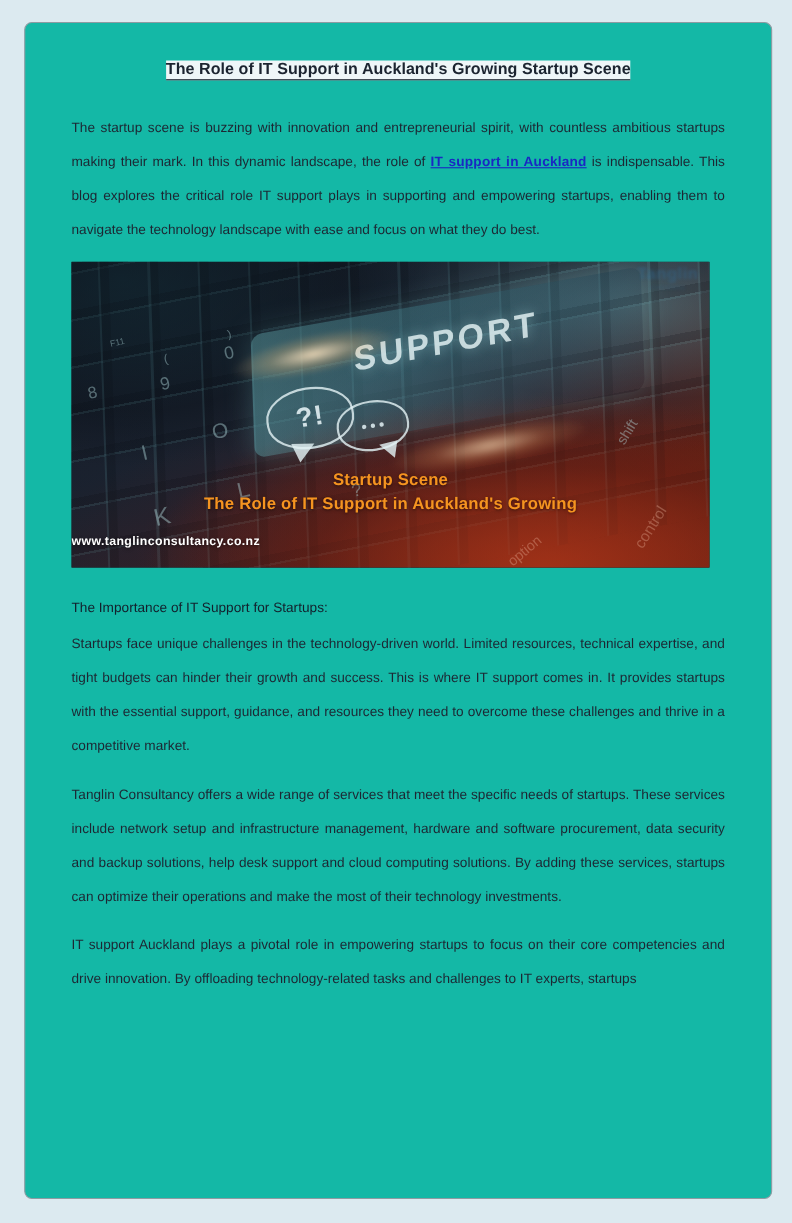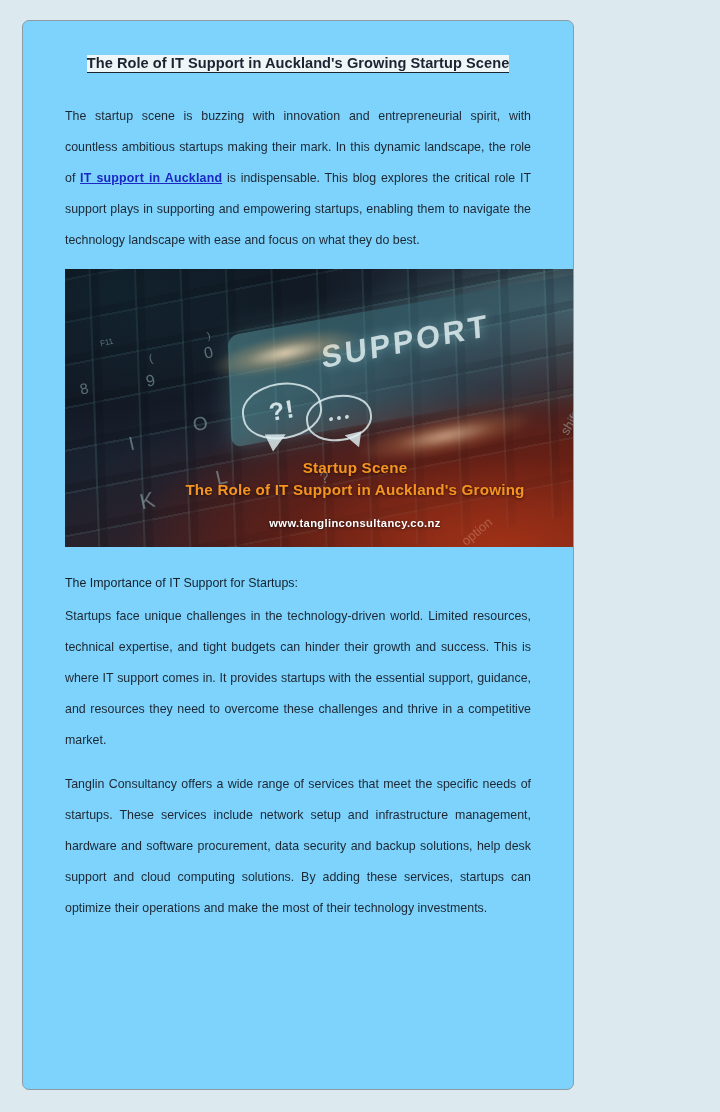--- a/index.html
+++ b/index.html
@@ -20,11 +20,11 @@
     position: absolute;
     left: 22px;
     top: 20px;
-    width: 552px;
+    width: 680px;
     height: 1070px;
     border: 1.5px solid #8d9ba2;
     border-radius: 7px;
-    background: #7dd3fc;
+    background: #14b8a6;
     box-sizing: border-box;
     overflow: hidden;
   }

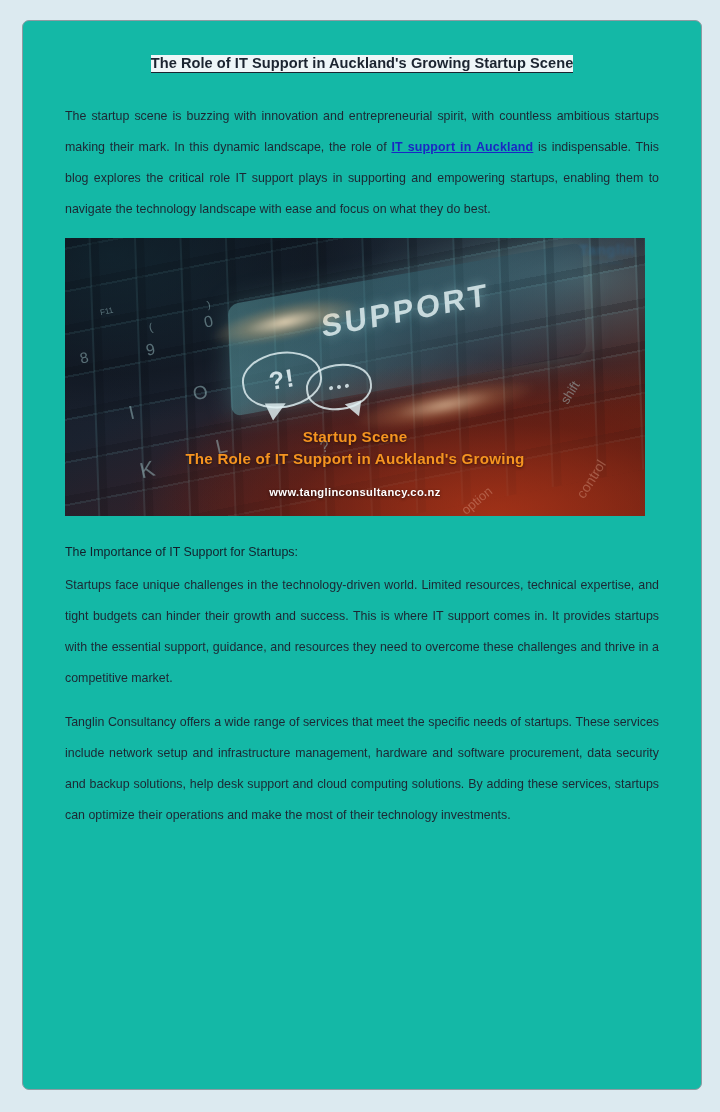--- a/index.html
+++ b/index.html
@@ -280,7 +280,6 @@
     left: 0;
     right: 0;
     bottom: 18px;
-    text-align: center;
     color: #ffffff;
     font-size: 11.2px;
     font-weight: bold;

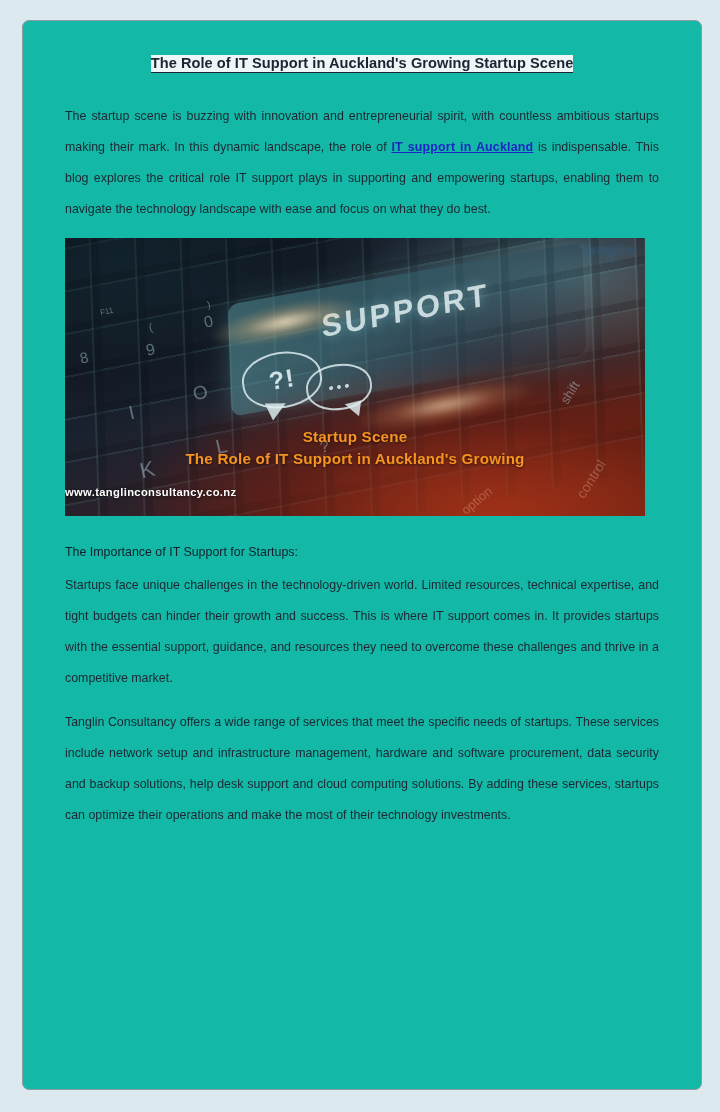--- a/index.html
+++ b/index.html
@@ -375,6 +375,7 @@
     <p class="body">Startups face unique challenges in the technology-driven world. Limited resources, technical expertise, and tight budgets can hinder their growth and success. This is where IT support comes in. It provides startups with the essential support, guidance, and resources they need to overcome these challenges and thrive in a competitive market.</p>
     <p class="body">Tanglin Consultancy offers a wide range of services that meet the specific needs of startups. These services include network setup and infrastructure management, hardware and software procurement, data security and backup solutions, help desk support and cloud computing solutions. By adding these services, startups can optimize their operations and make the most of their technology investments.</p>
 
+    <p class="body last-noj">IT support Auckland plays a pivotal role in empowering startups to focus on their core competencies and drive innovation. By offloading technology-related tasks and challenges to IT experts, startups</p>
 
   </div>
 </div>

